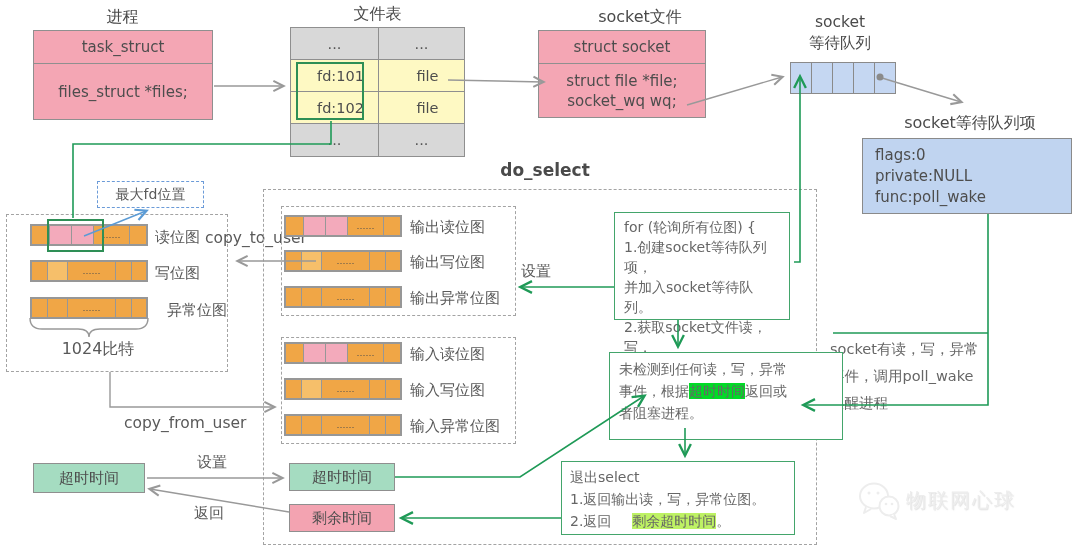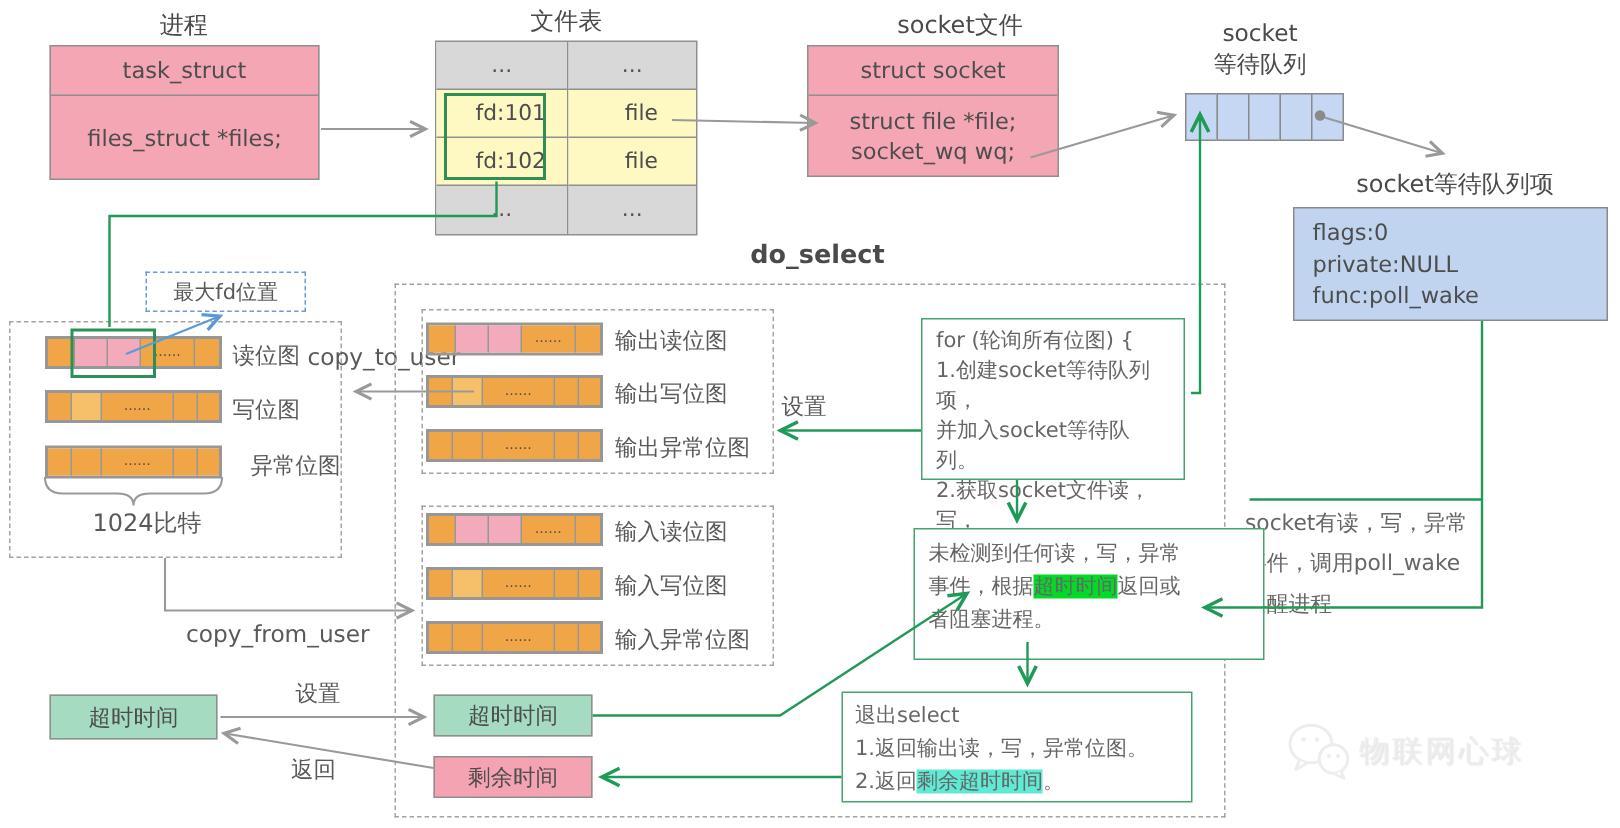--- a/index.html
+++ b/index.html
@@ -29,7 +29,7 @@
   .gbox{border:1.5px solid #43a56b;background:#fff;color:#666;font-size:14px;z-index:2;}
   .pill{display:flex;align-items:center;justify-content:center;font-size:15px;color:#4d4d4d;border:1px solid #8f8f8f;}
   .pill.green{background:#a5dcc1;} .pill.pink{background:#f3a3b1;}
-  .hl-g{background:#00dc26;} .hl-y{background:#5eead4;}
+  .hl-g{background:#00dc26;} .hl-y{background:#bef264;margin-left:21px;}
   .qrow{display:flex;}
   .qc{width:20px;height:30px;background:#c5d7f2;border:1px solid #8a8a8a;margin-left:-1px;}
   .qc:first-child{margin-left:0;}

